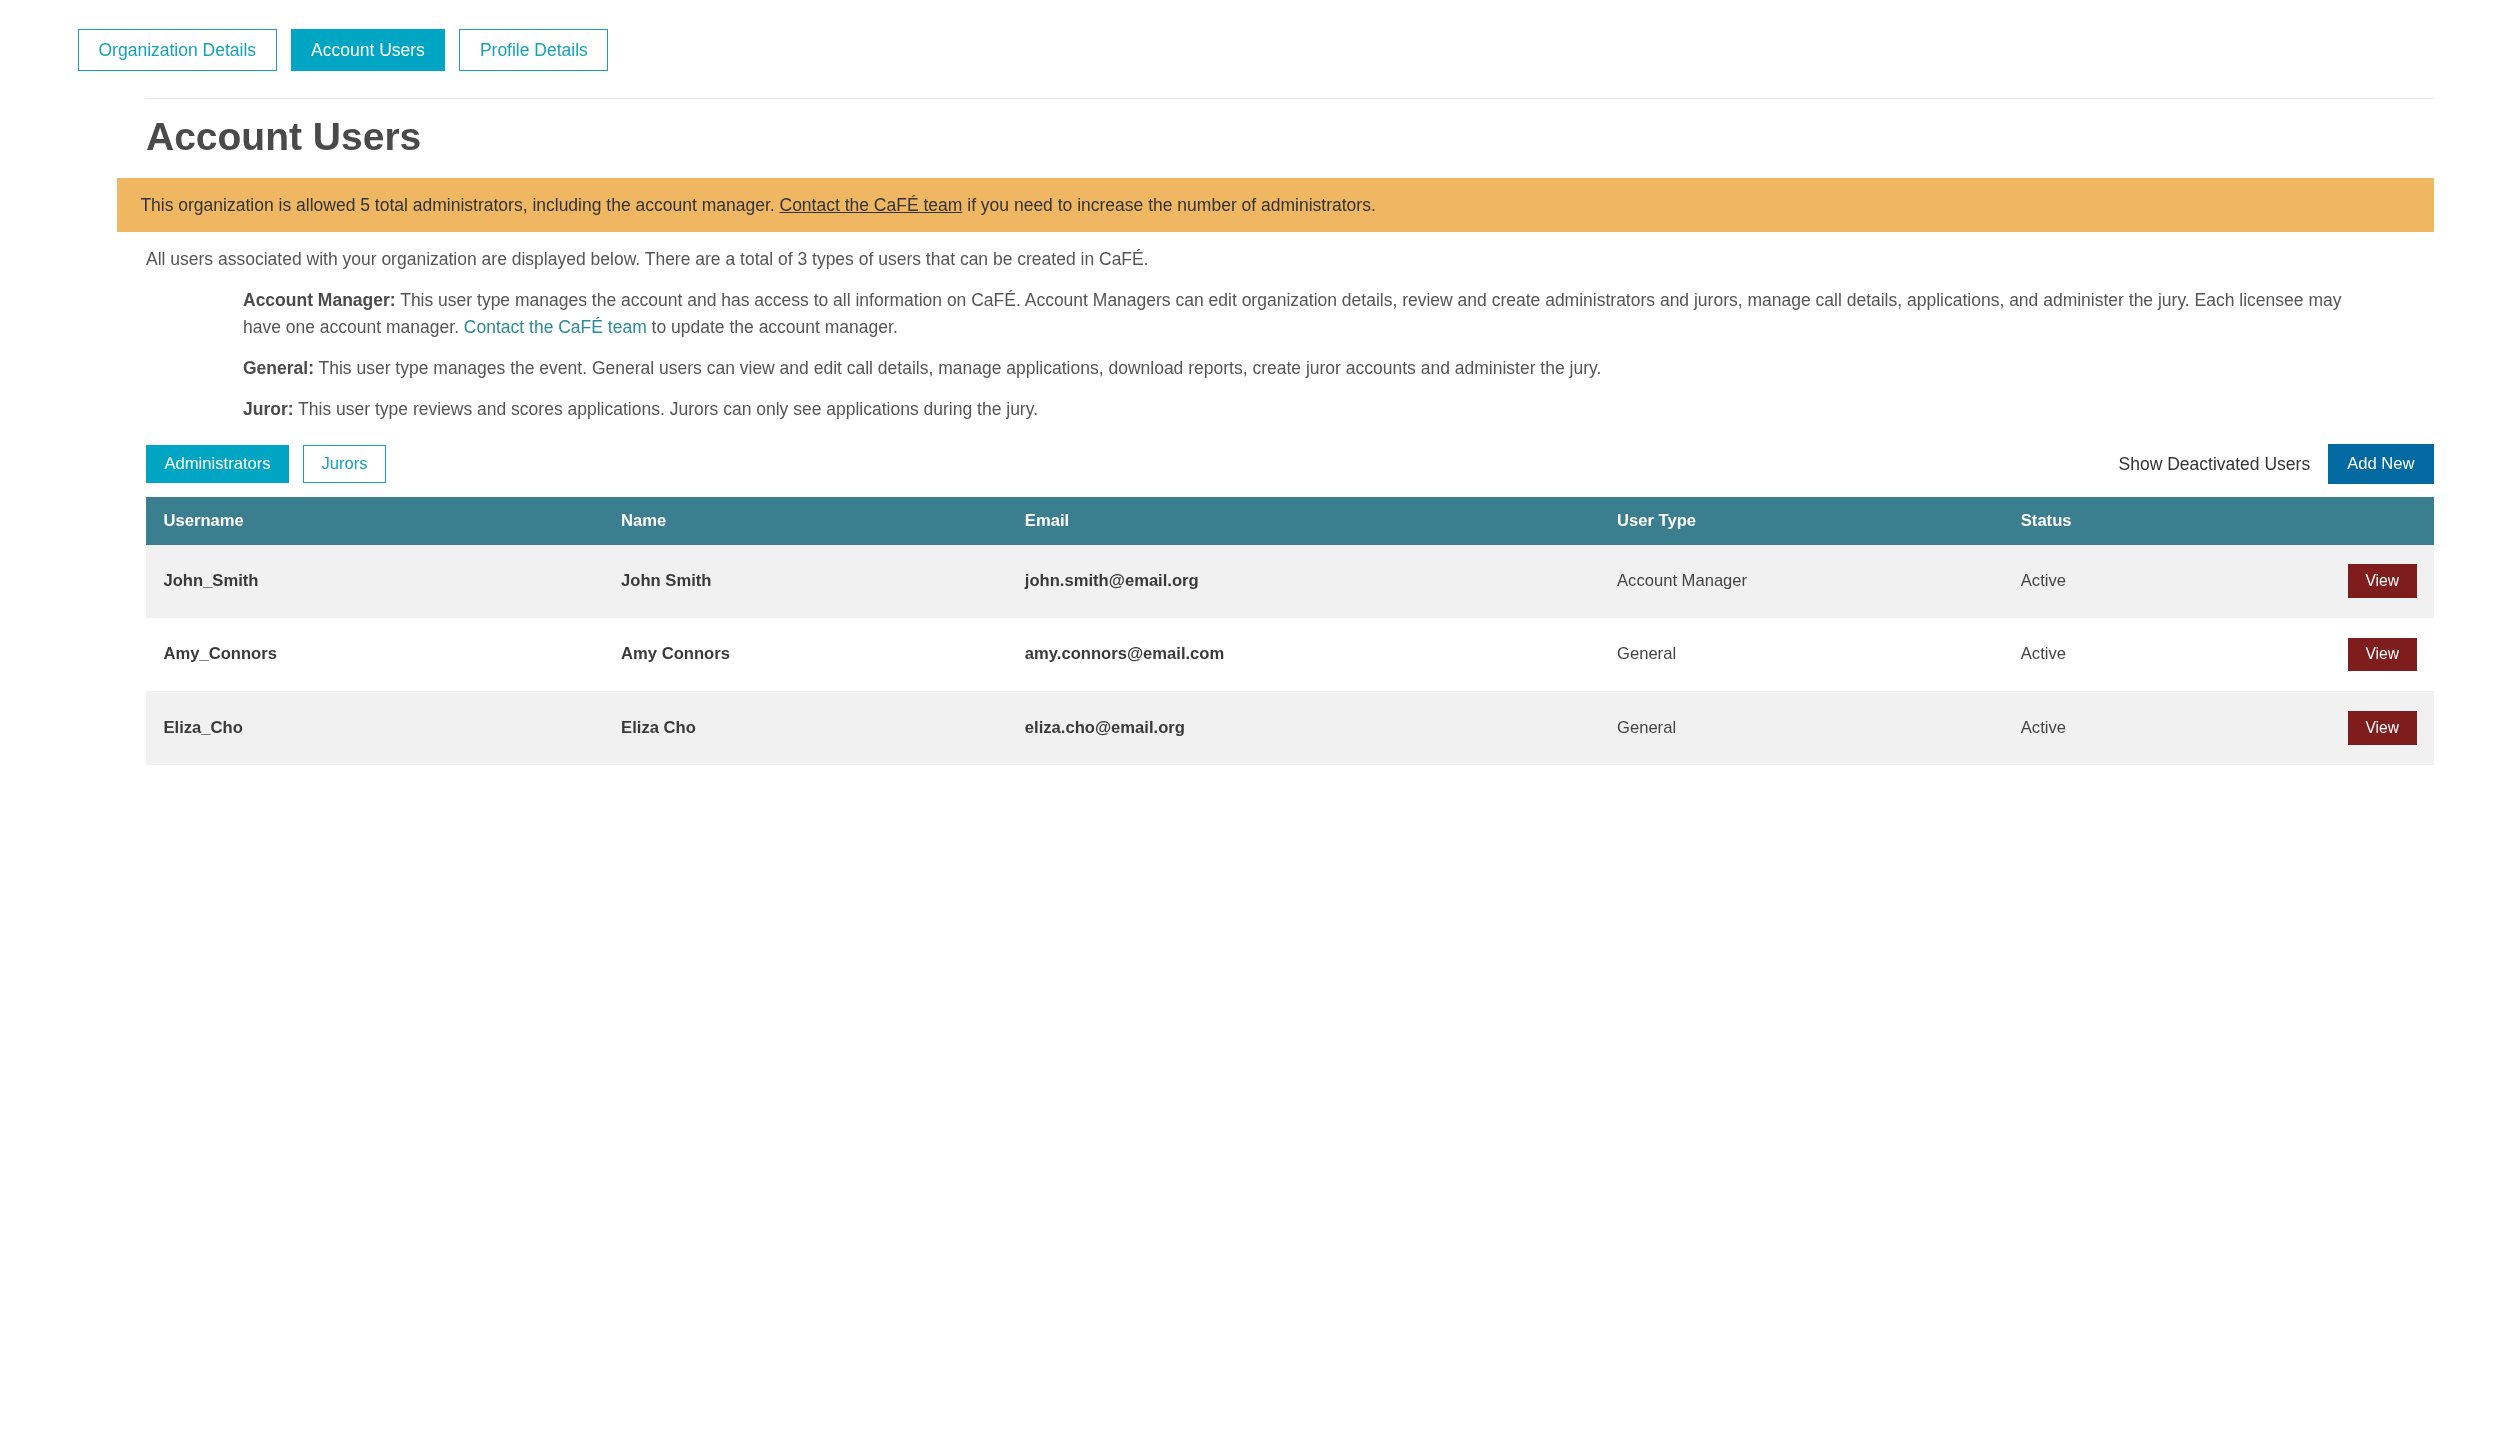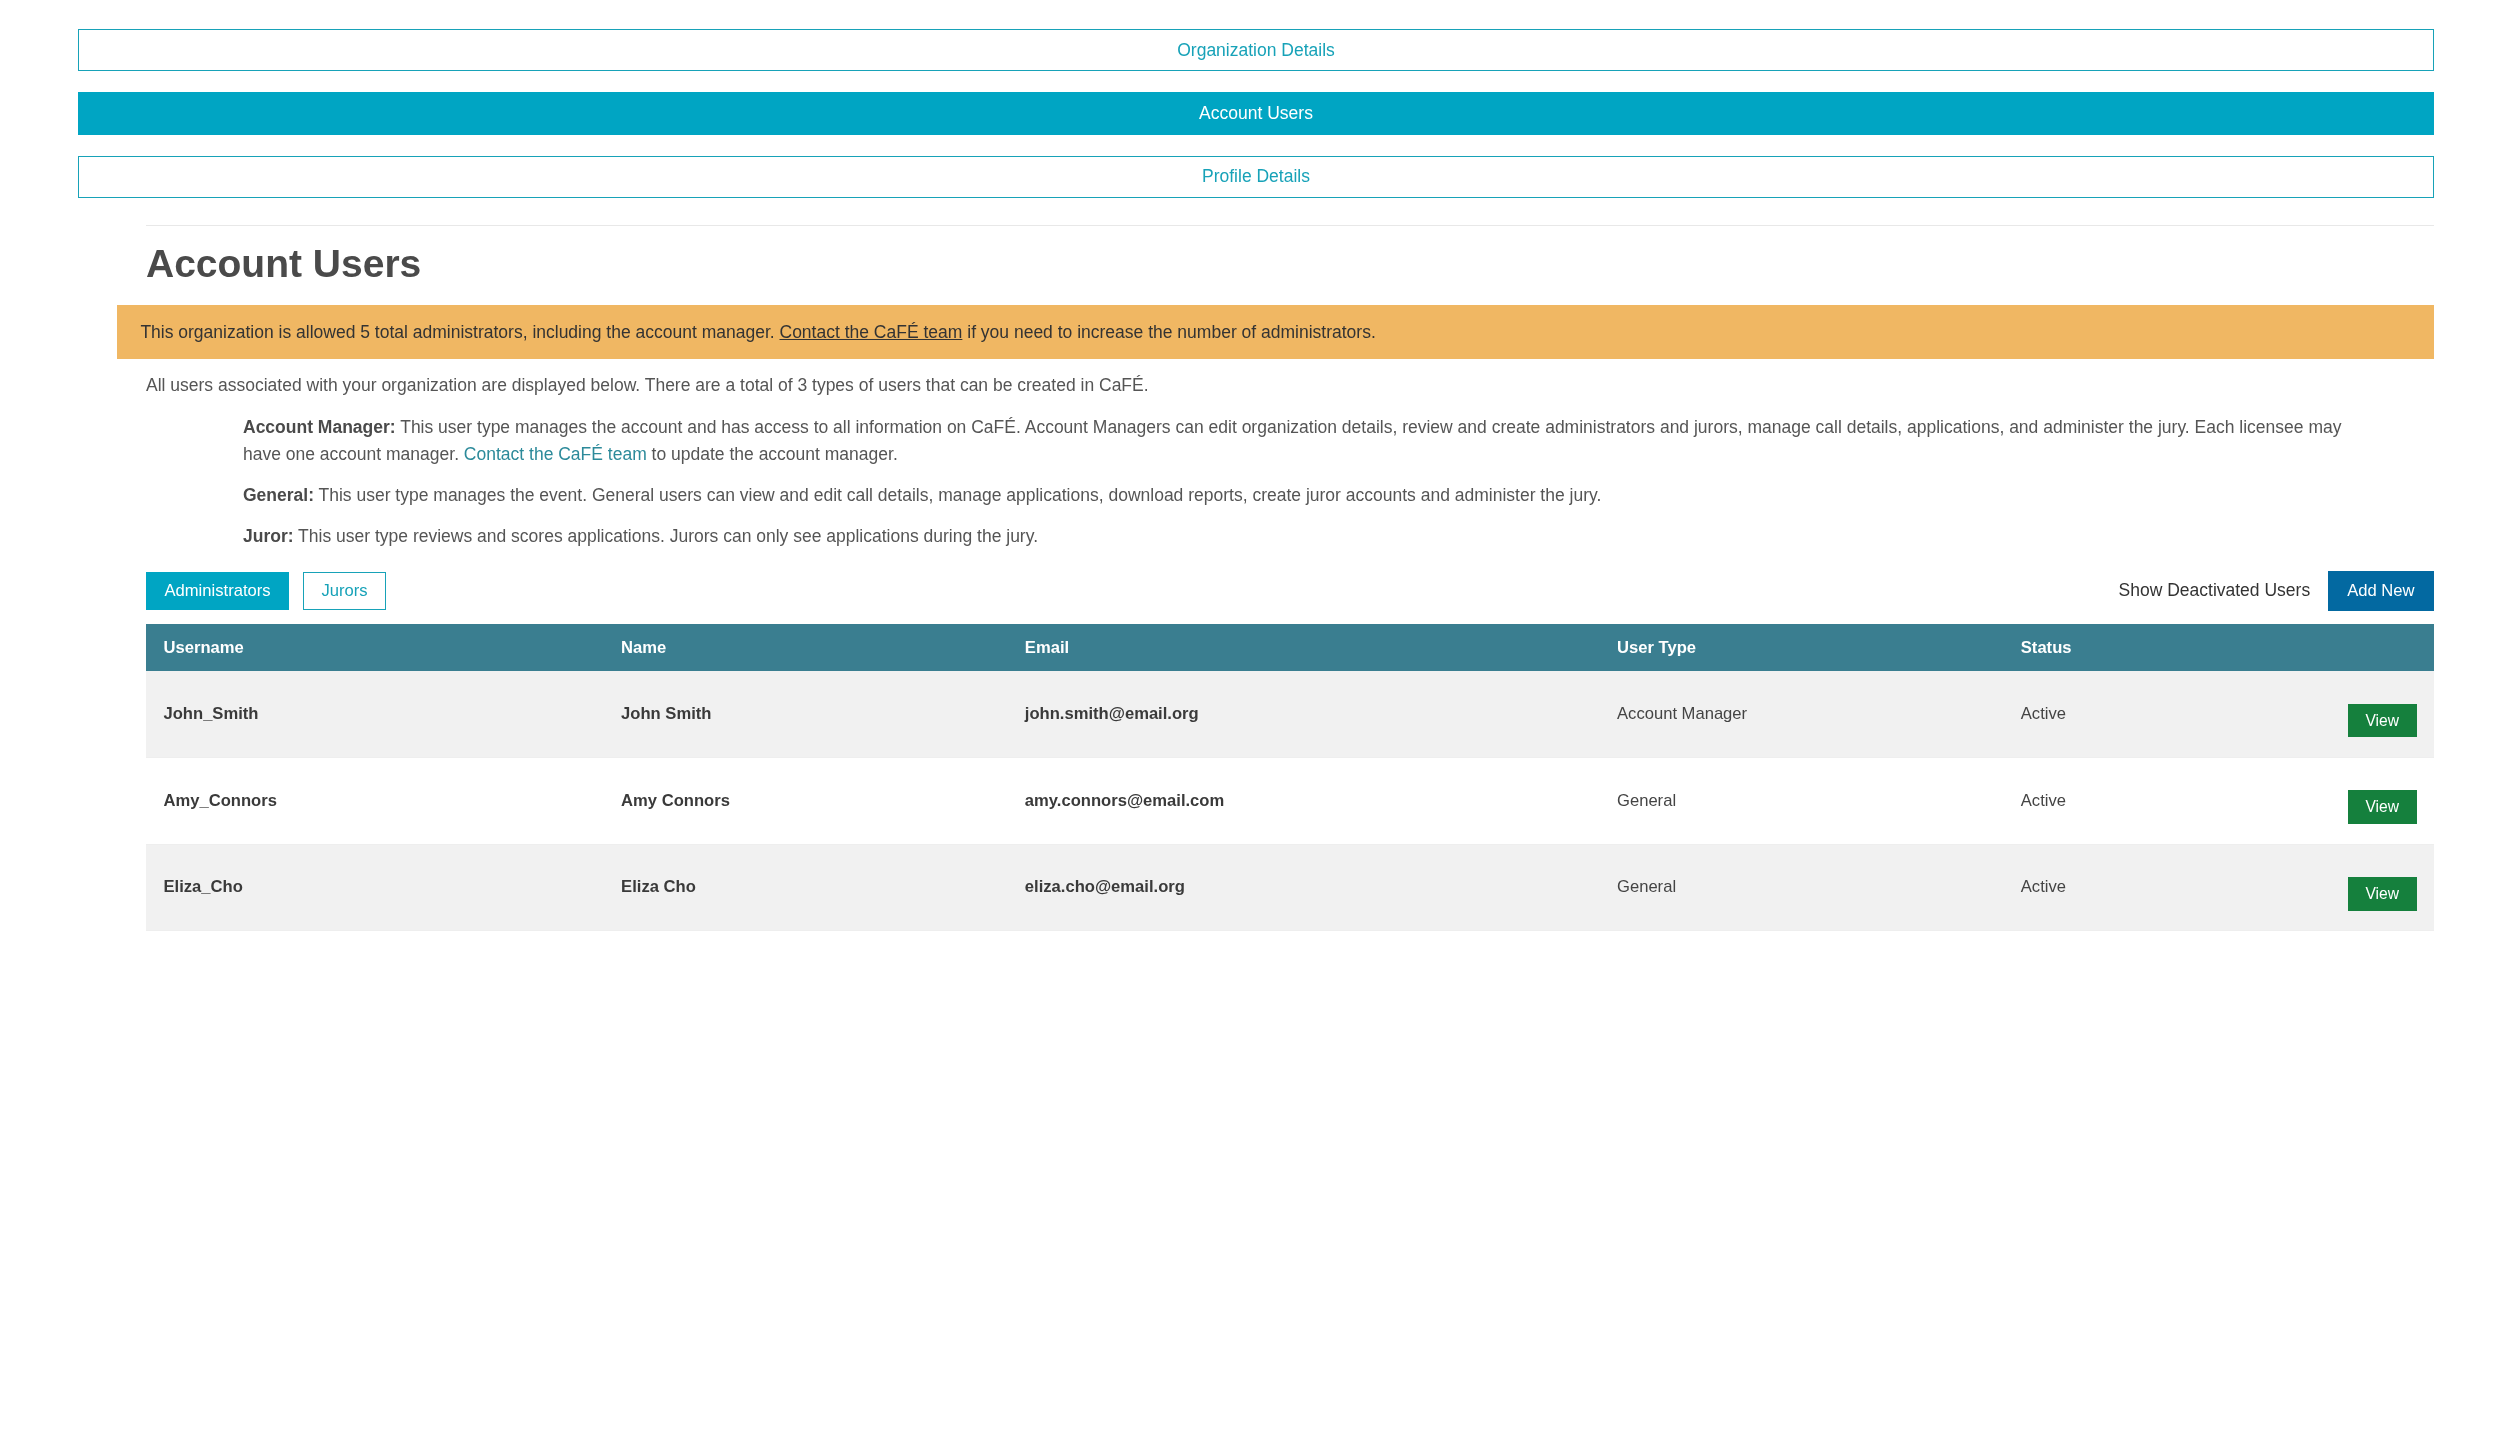--- a/index.html
+++ b/index.html
@@ -14,9 +14,8 @@
     }
     .tabs-nav {
       display: flex;
-      gap: 21px;
+      gap: 14px;
       margin-bottom: 27px;
-      flex-direction: column;
     }
     .tab-btn {
       padding: 9.7px 19.5px;

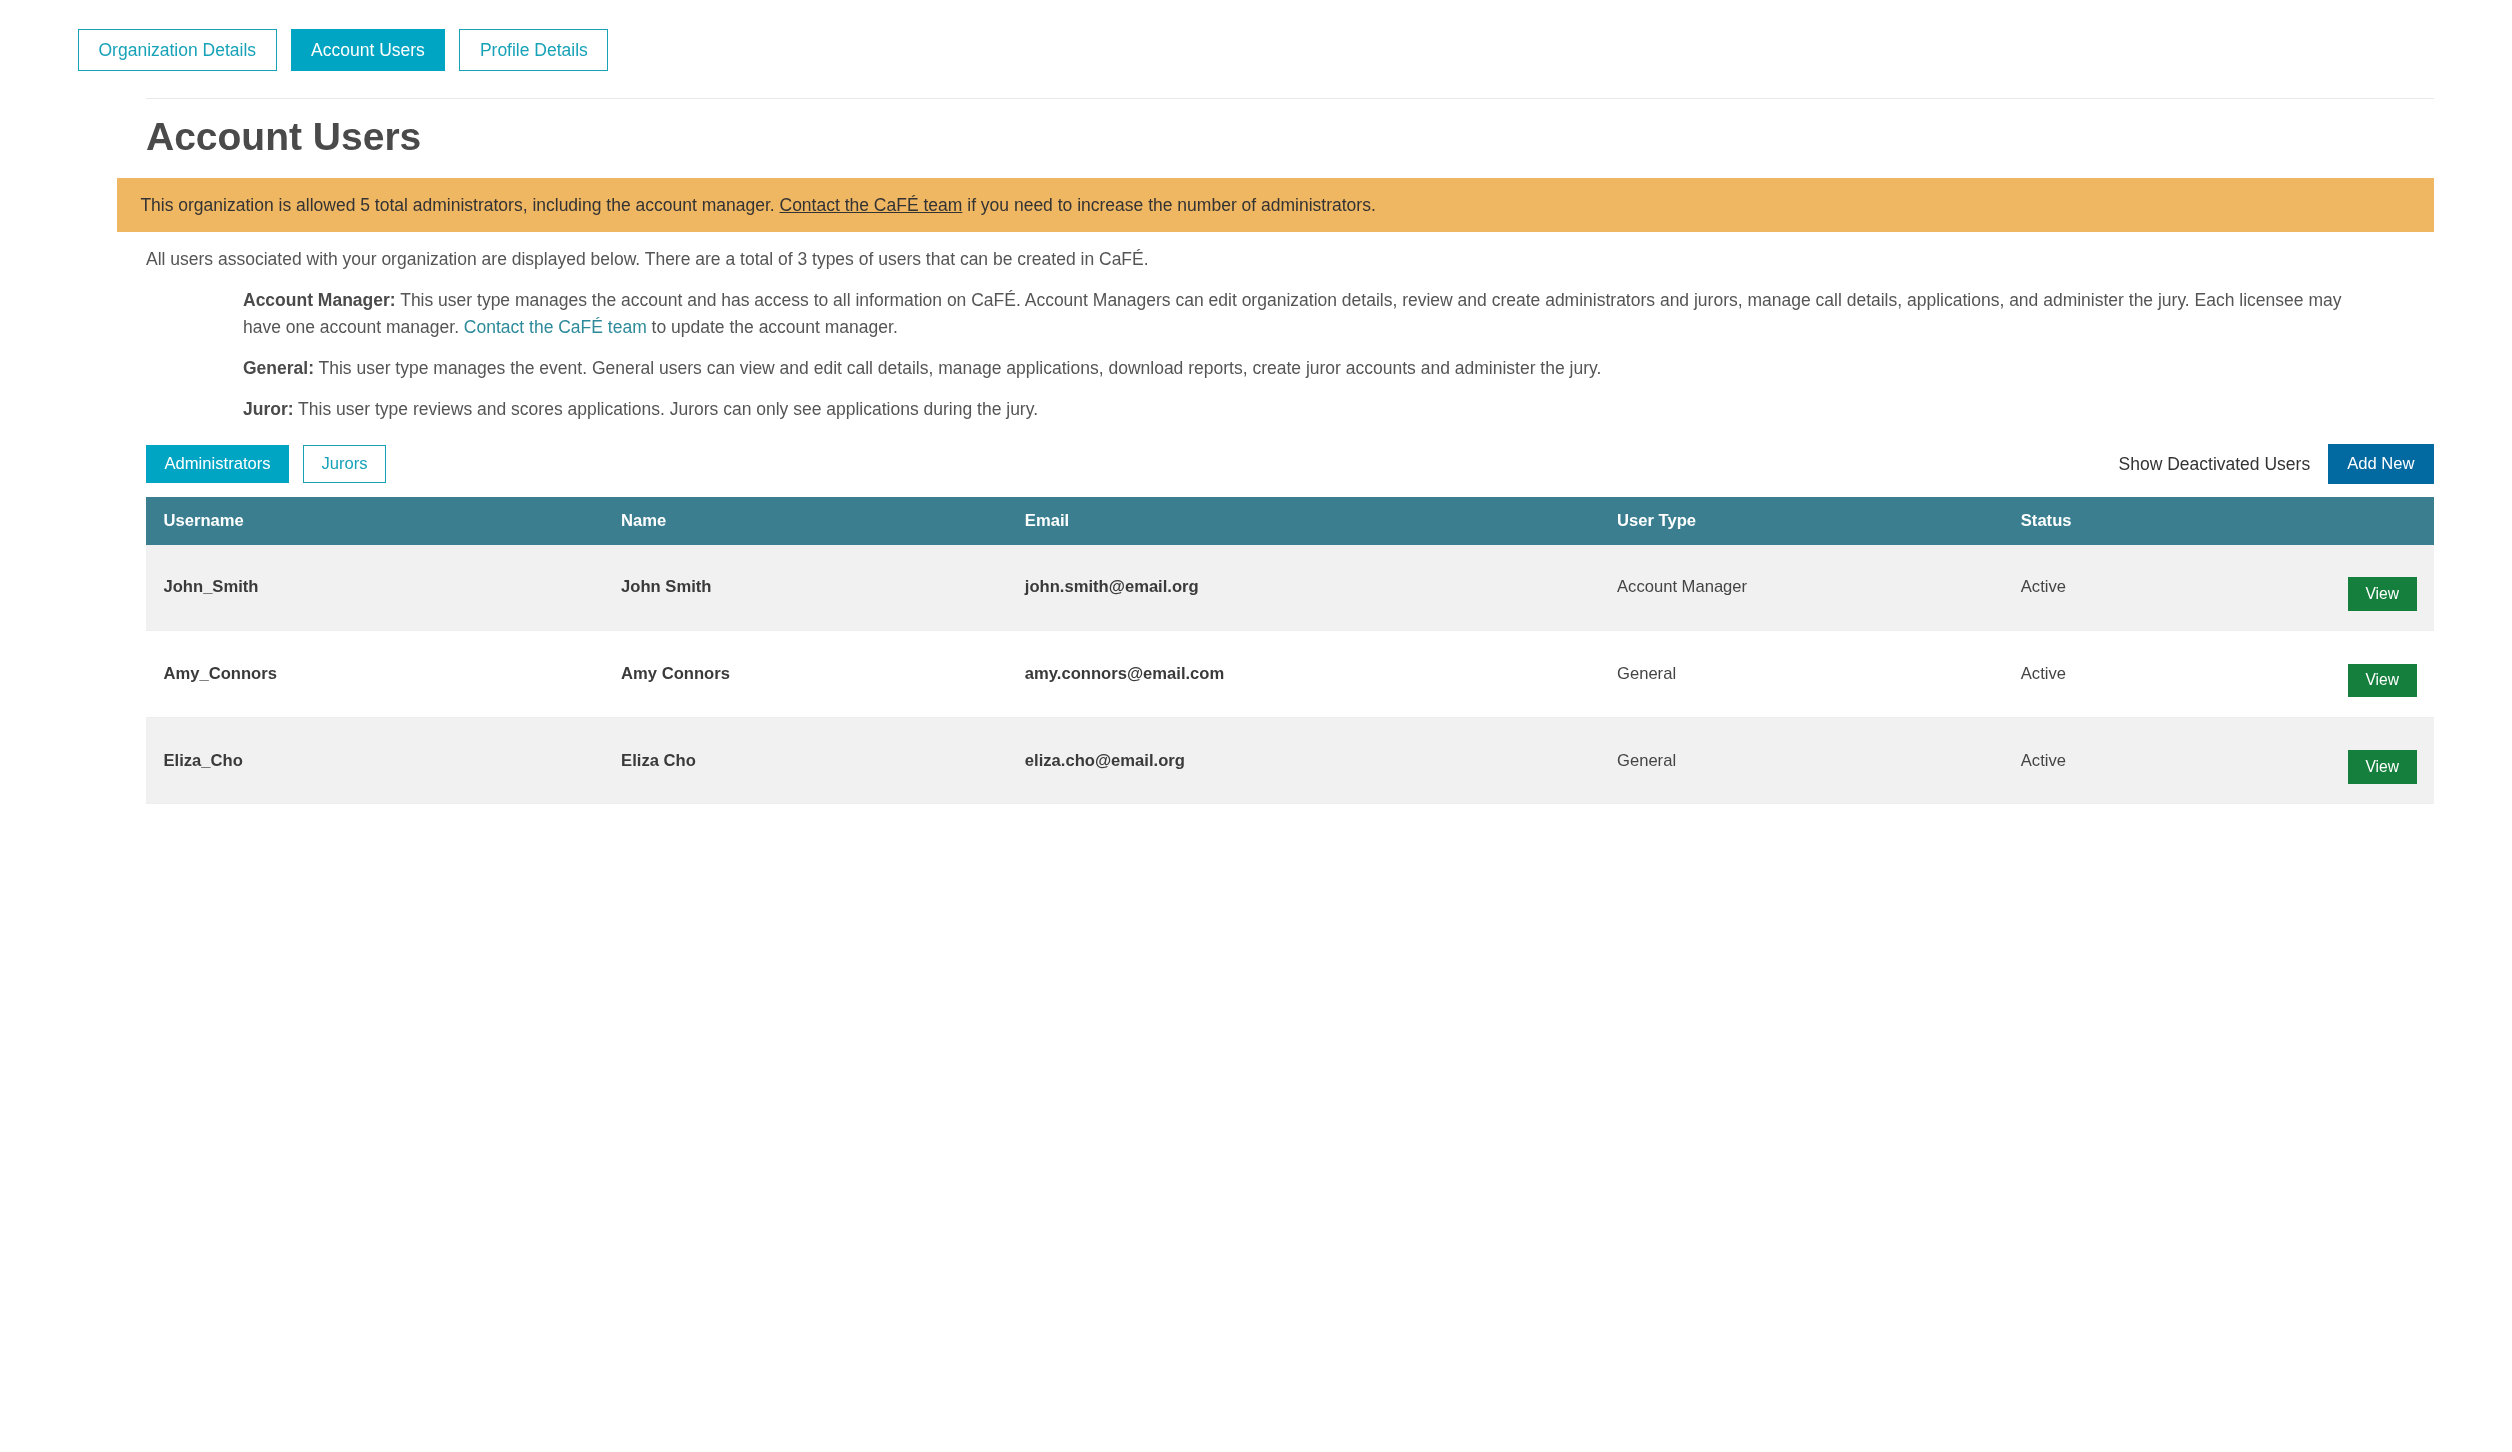--- a/index.html
+++ b/index.html
@@ -155,14 +155,13 @@
       color: #3a3a3a;
     }
     .view-btn {
-      background: #15803d;
+      background: #7f1d1d;
       color: #fff;
       border: none;
       padding: 7.8px 17.5px;
       font-size: 15.6px;
       cursor: pointer;
       font-family: inherit;
-      margin-top: 13px;
     }
     .col-username { width: 17%; }
     .col-name { width: 15%; }

